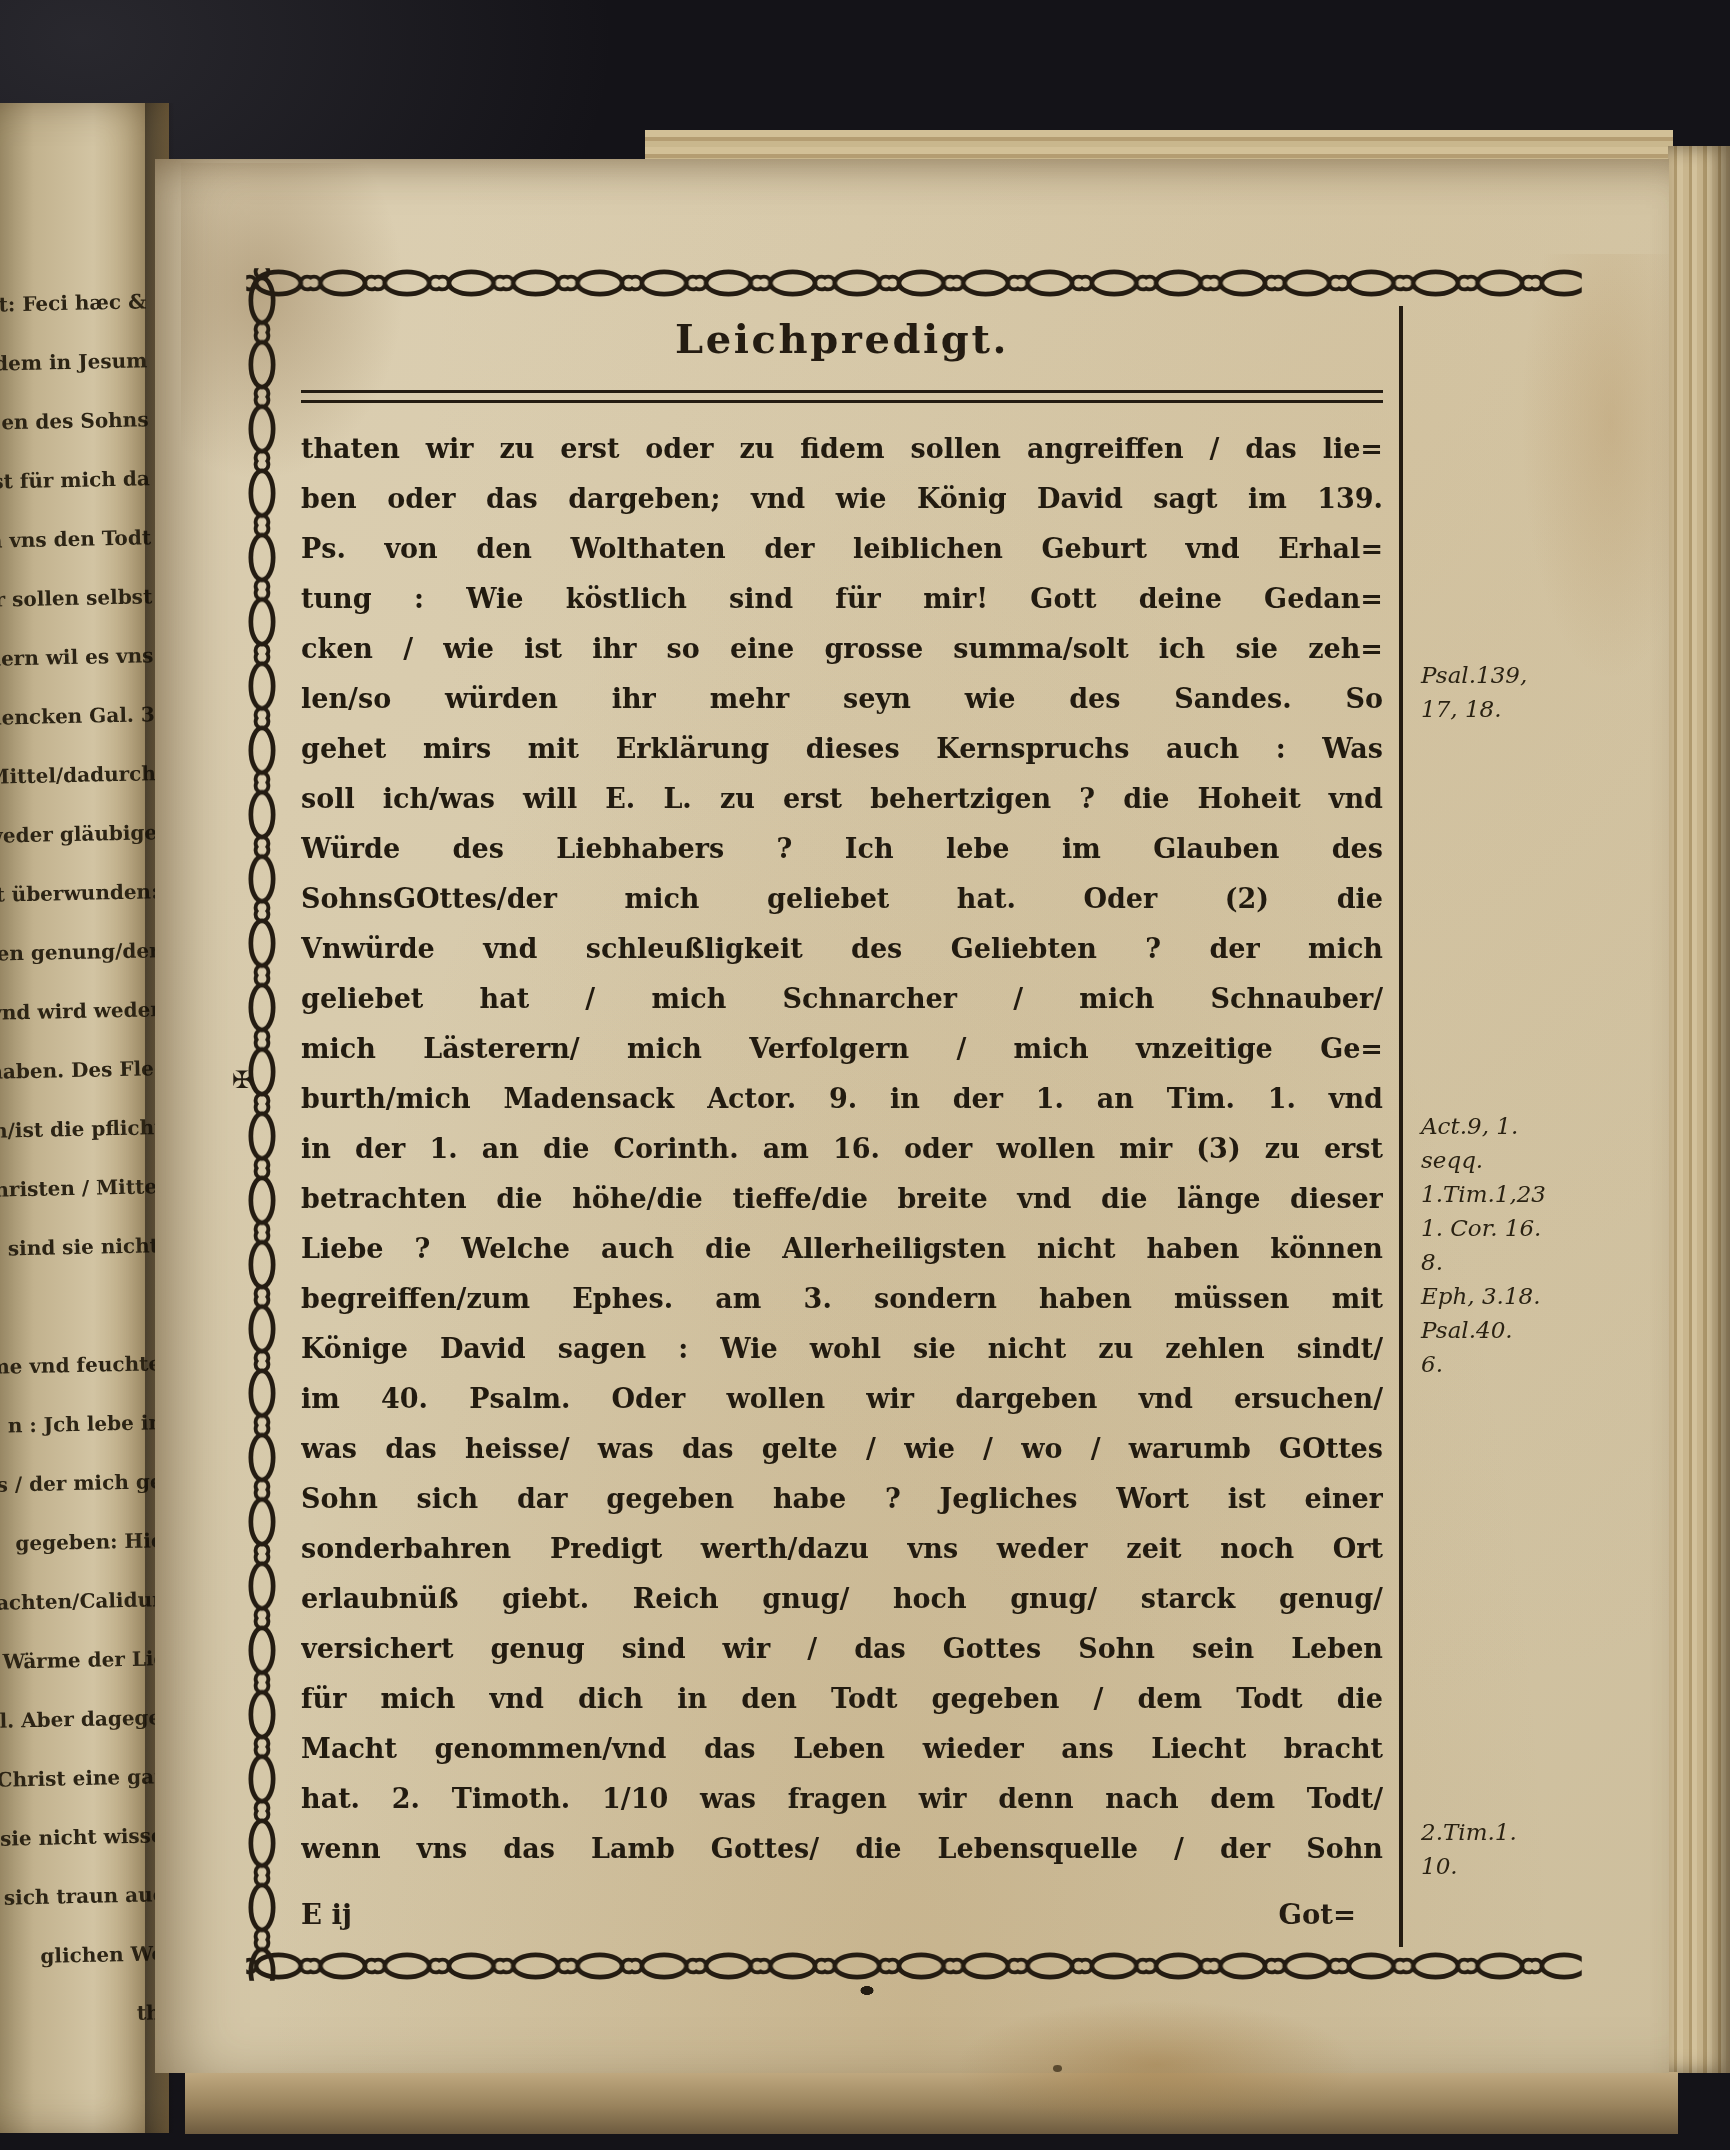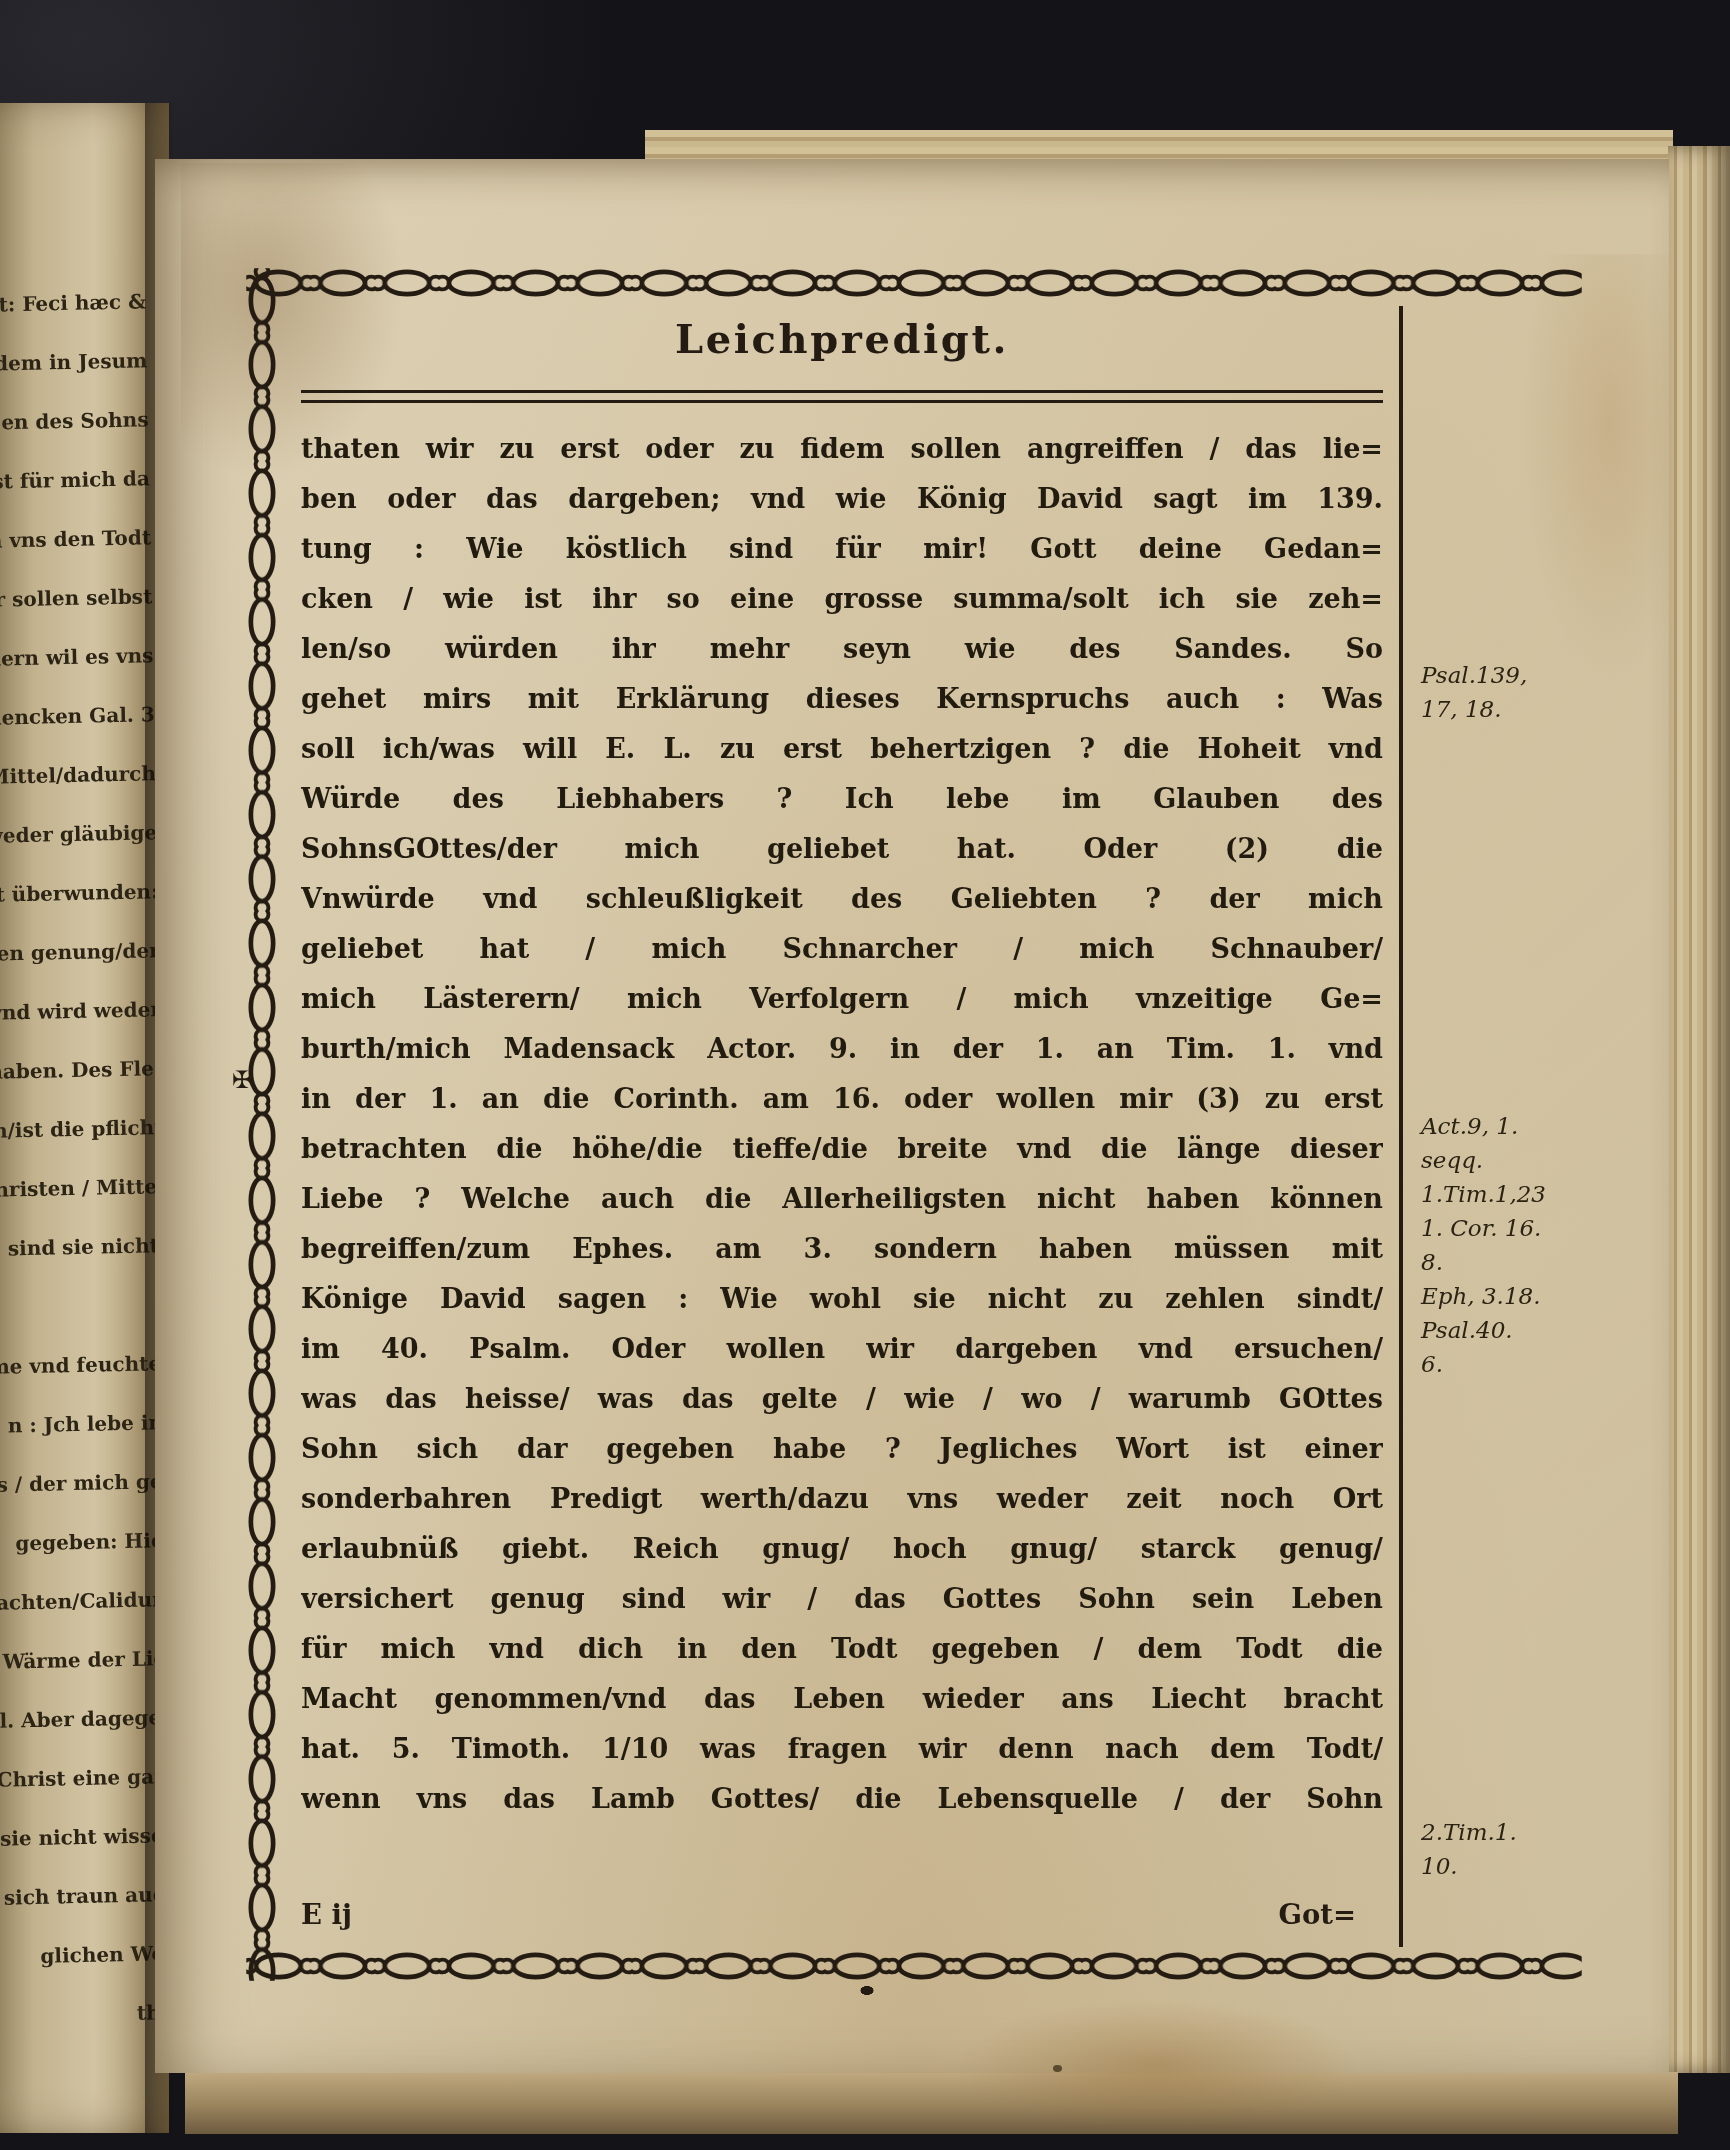--- a/index.html
+++ b/index.html
@@ -195,6 +195,7 @@
 
         <div class="text-line">ben oder das dargeben; vnd wie König David sagt im 139.</div>
 
+        <div class="text-line">Ps. von den Wolthaten der leiblichen Geburt vnd Erhal=</div>
 
         <div class="text-line">tung : Wie köstlich sind für mir! Gott deine Gedan=</div>
 

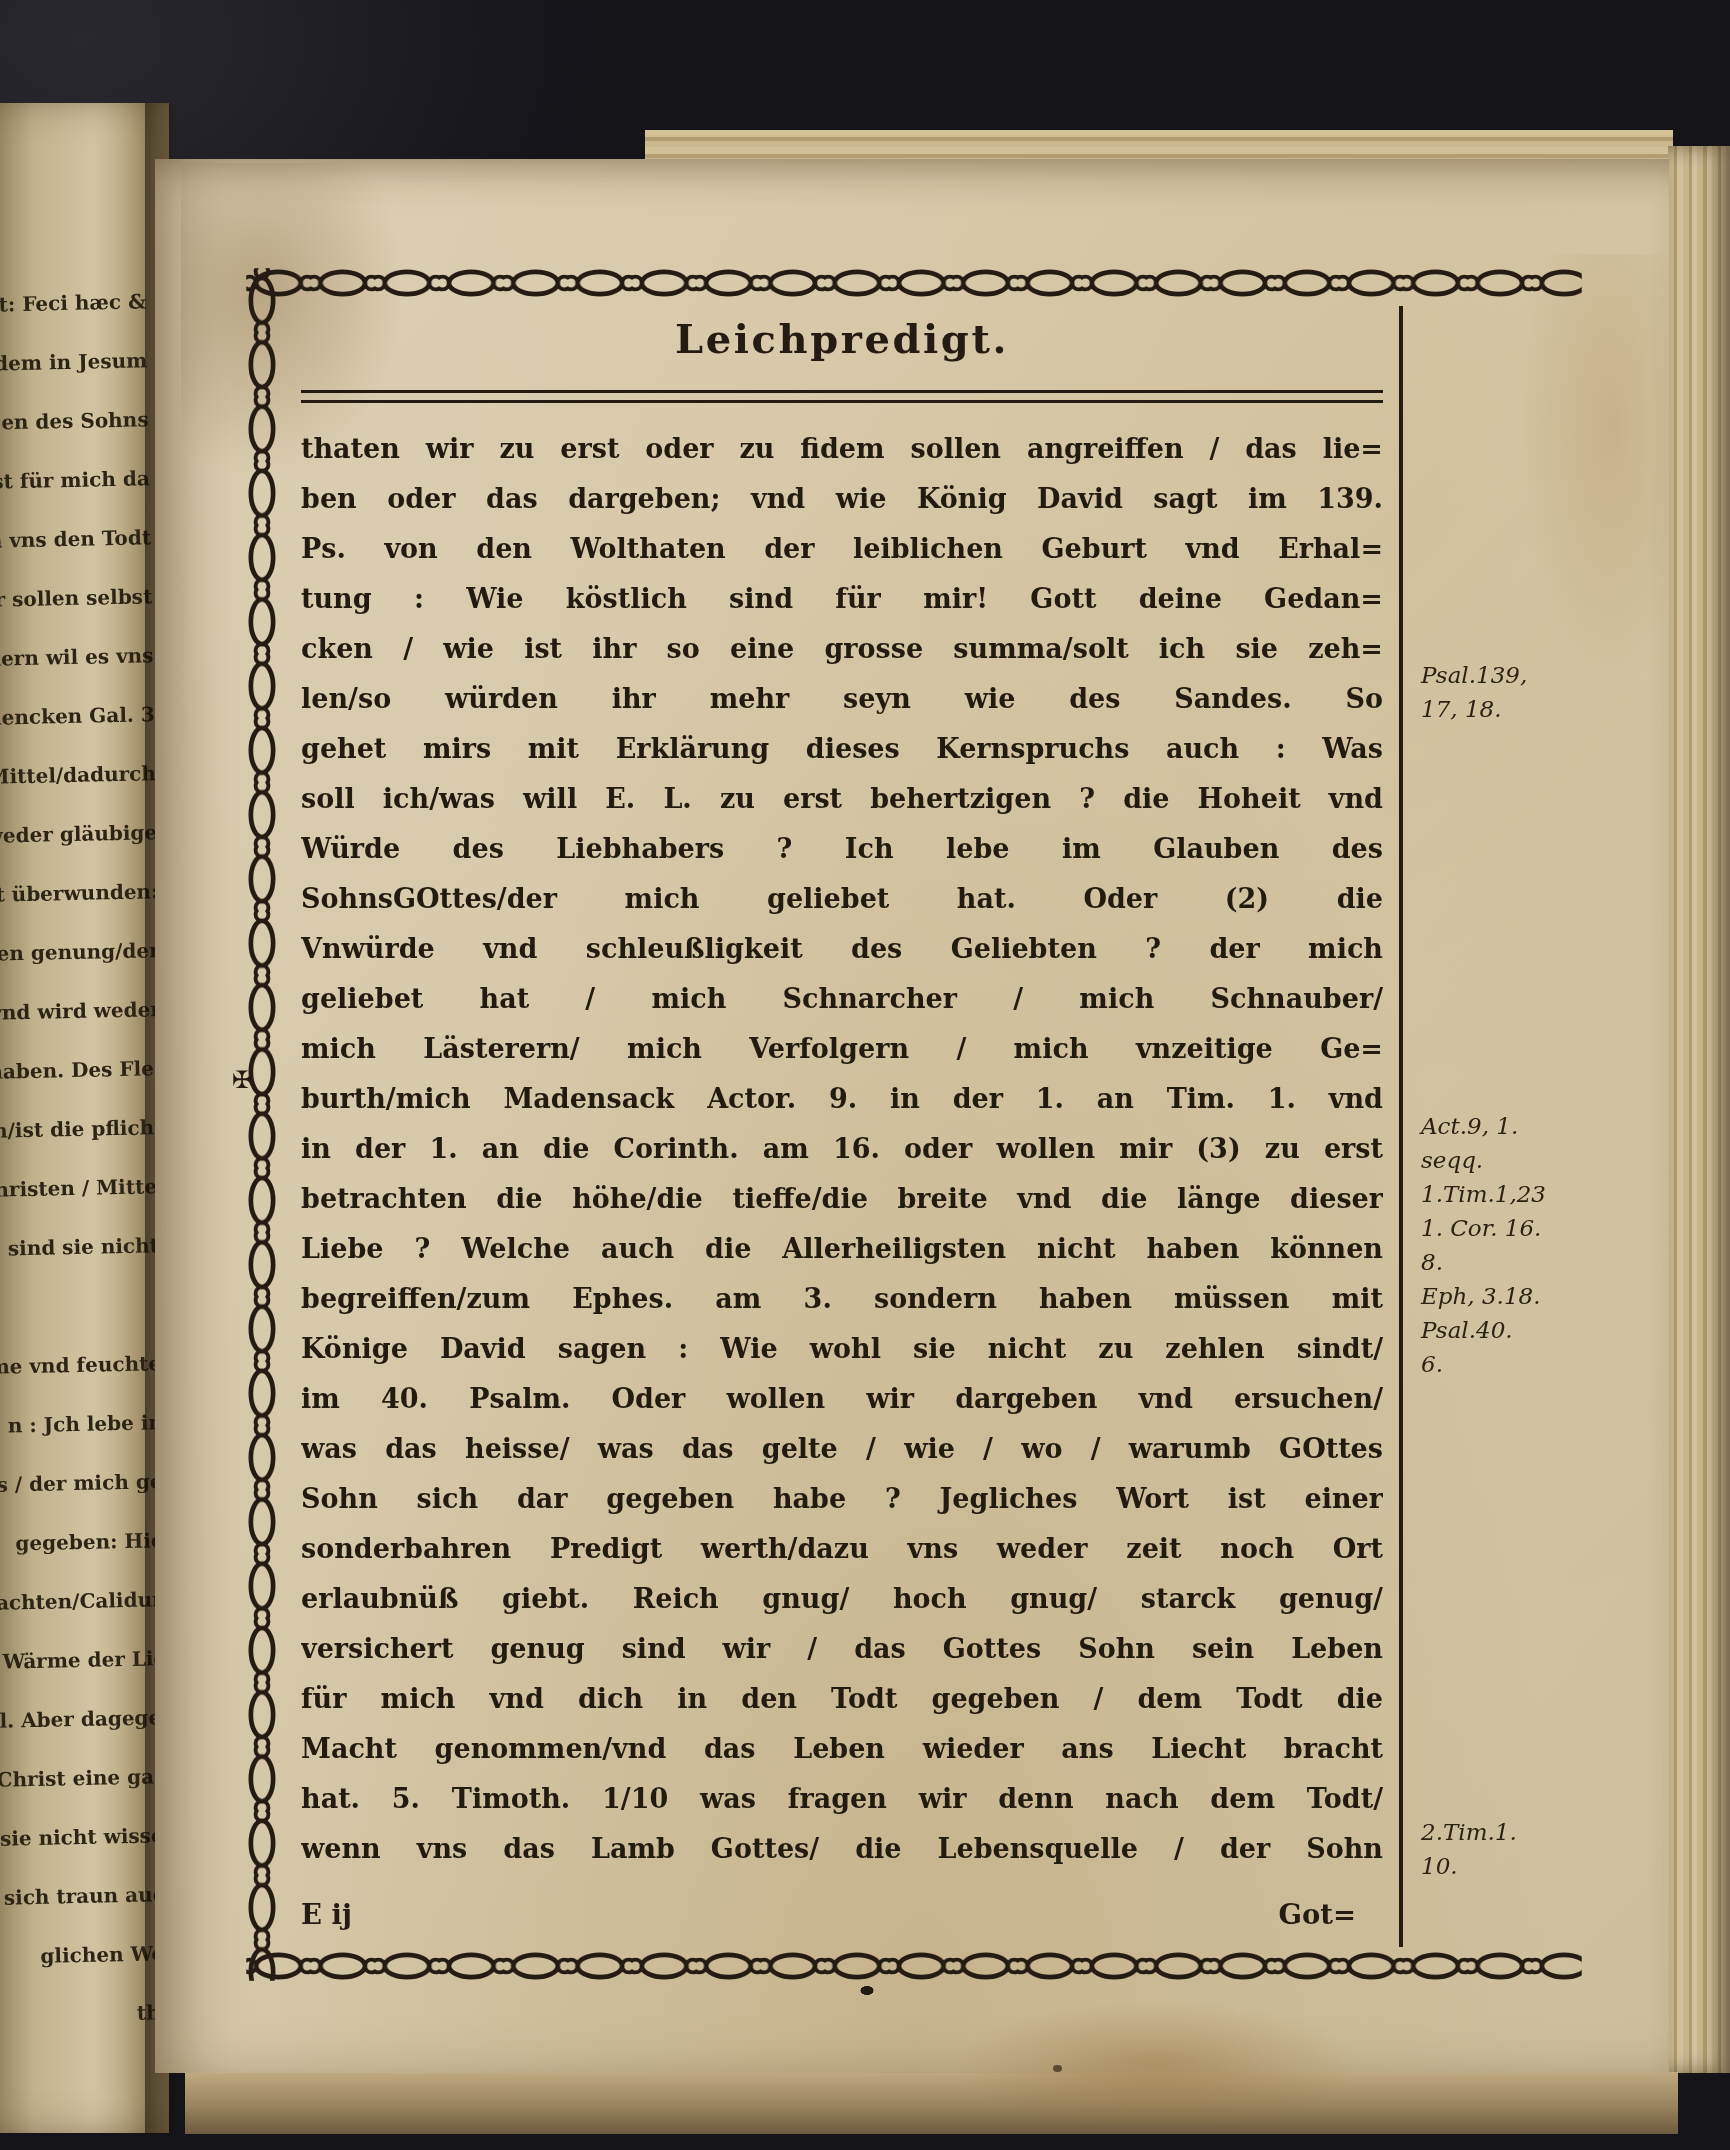--- a/index.html
+++ b/index.html
@@ -245,7 +245,7 @@
 
         <div class="text-line">Macht genommen/vnd das Leben wieder ans Liecht bracht</div>
 
-        <div class="text-line">hat. 5. Timoth. 1/10 was fragen wir denn nach dem Todt/</div>
+        <div class="text-line">hat. 2. Timoth. 1/10 was fragen wir denn nach dem Todt/</div>
 
         <div class="text-line">wenn vns das Lamb Gottes/ die Lebensquelle / der Sohn</div>
       </div>

